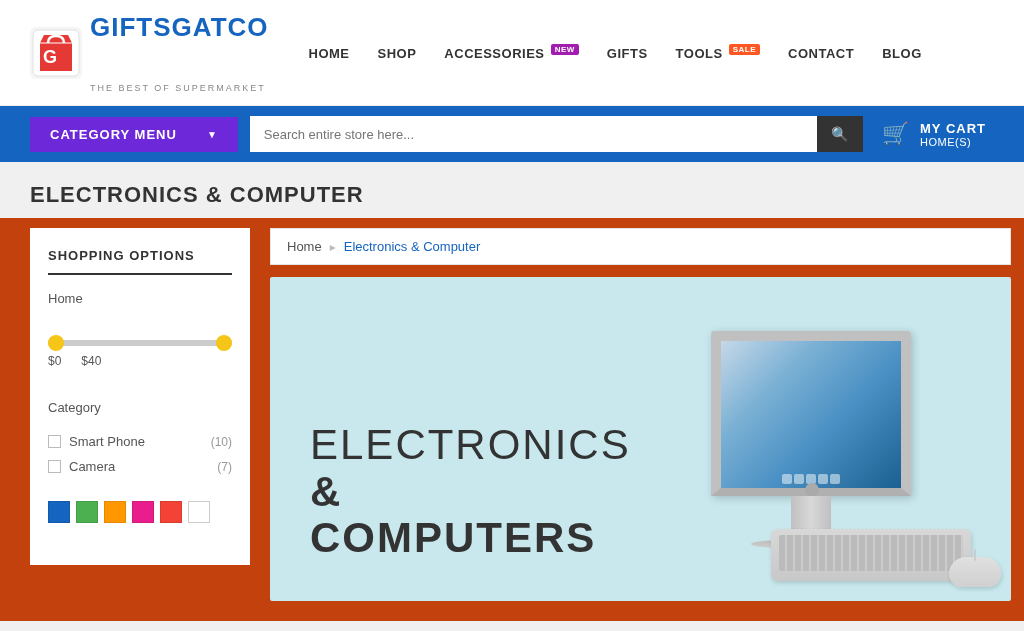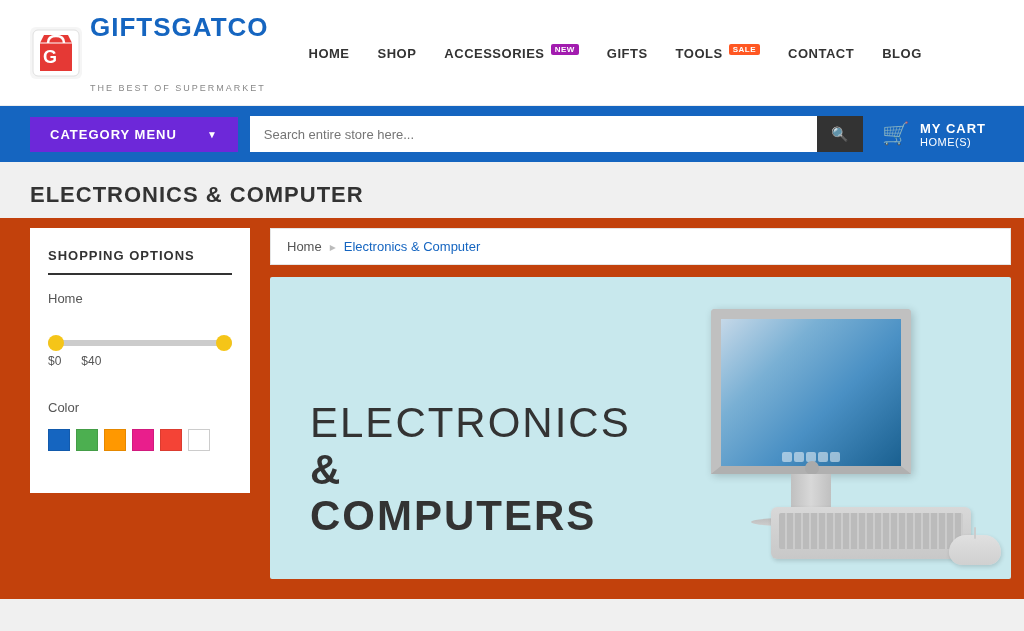--- a/index.html
+++ b/index.html
@@ -556,6 +556,25 @@
       </div>
     </div>
 
+    <div class="filter-section">
+      <div class="filter-label">Category</div>
+      <ul class="category-list">
+        <li>
+          <span class="cat-left">
+            <span class="cat-checkbox"></span>
+            <span>Smart Phone</span>
+          </span>
+          <span class="cat-count">(10)</span>
+        </li>
+        <li>
+          <span class="cat-left">
+            <span class="cat-checkbox"></span>
+            <span>Camera</span>
+          </span>
+          <span class="cat-count">(7)</span>
+        </li>
+      </ul>
+    </div>
 
     <div class="filter-section">
       <div class="filter-label">Color</div>

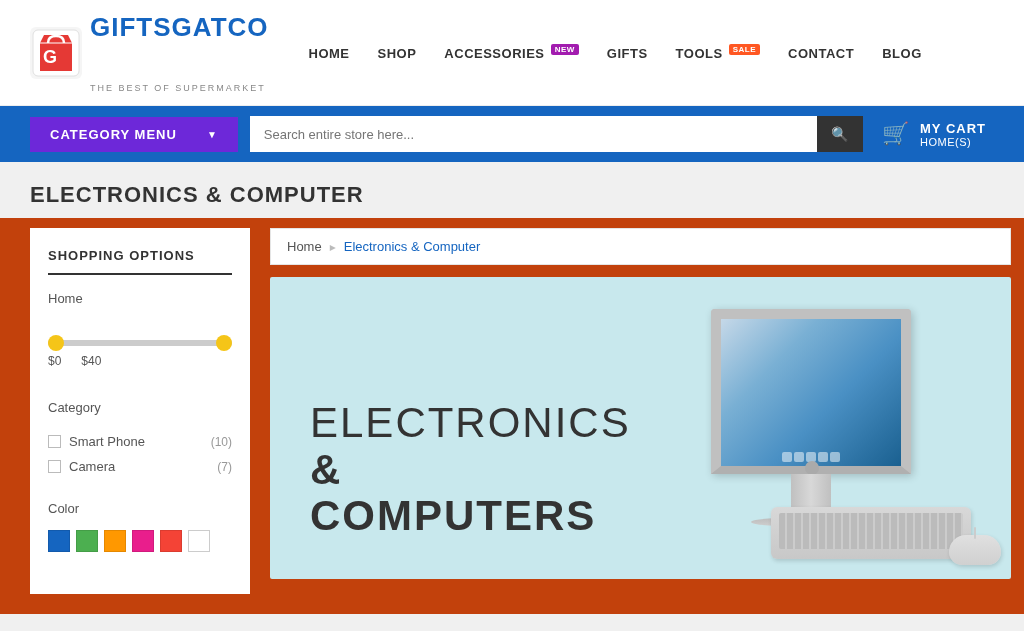--- a/index.html
+++ b/index.html
@@ -304,7 +304,7 @@
     .banner {
       background: #c8e8ed;
       border-radius: 2px;
-      padding: 22px 40px 0;
+      padding: 44px 40px 0;
       display: flex;
       align-items: flex-end;
       justify-content: space-between;

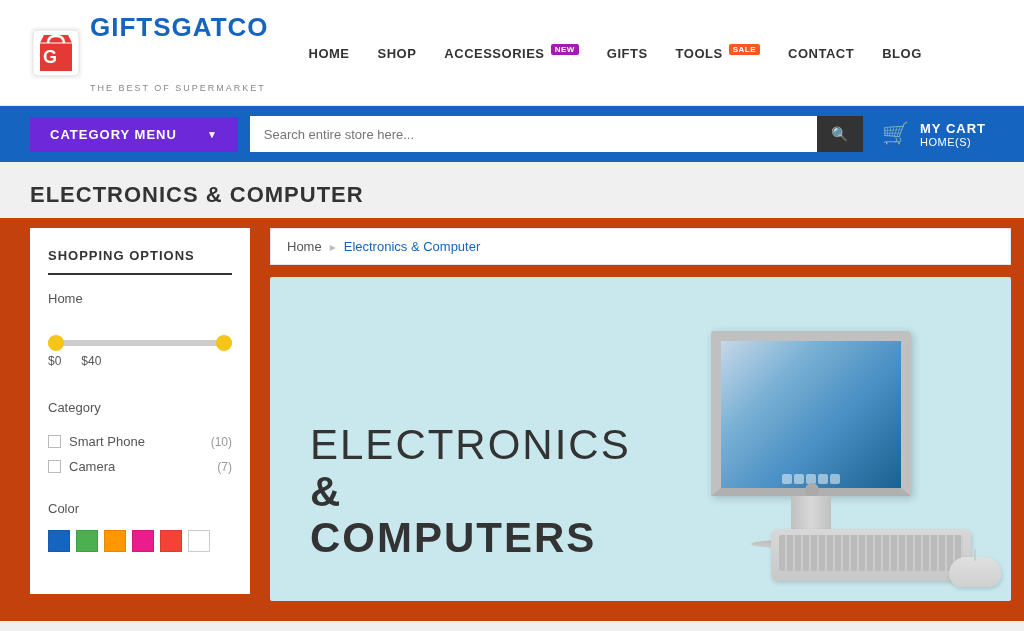--- a/index.html
+++ b/index.html
@@ -577,7 +577,6 @@
     </div>
 
     <div class="filter-section">
-      <div class="filter-label">Color</div>
       <div class="color-swatches">
         <div class="color-swatch" style="background:#1565c0;"></div>
         <div class="color-swatch" style="background:#4caf50;"></div>

